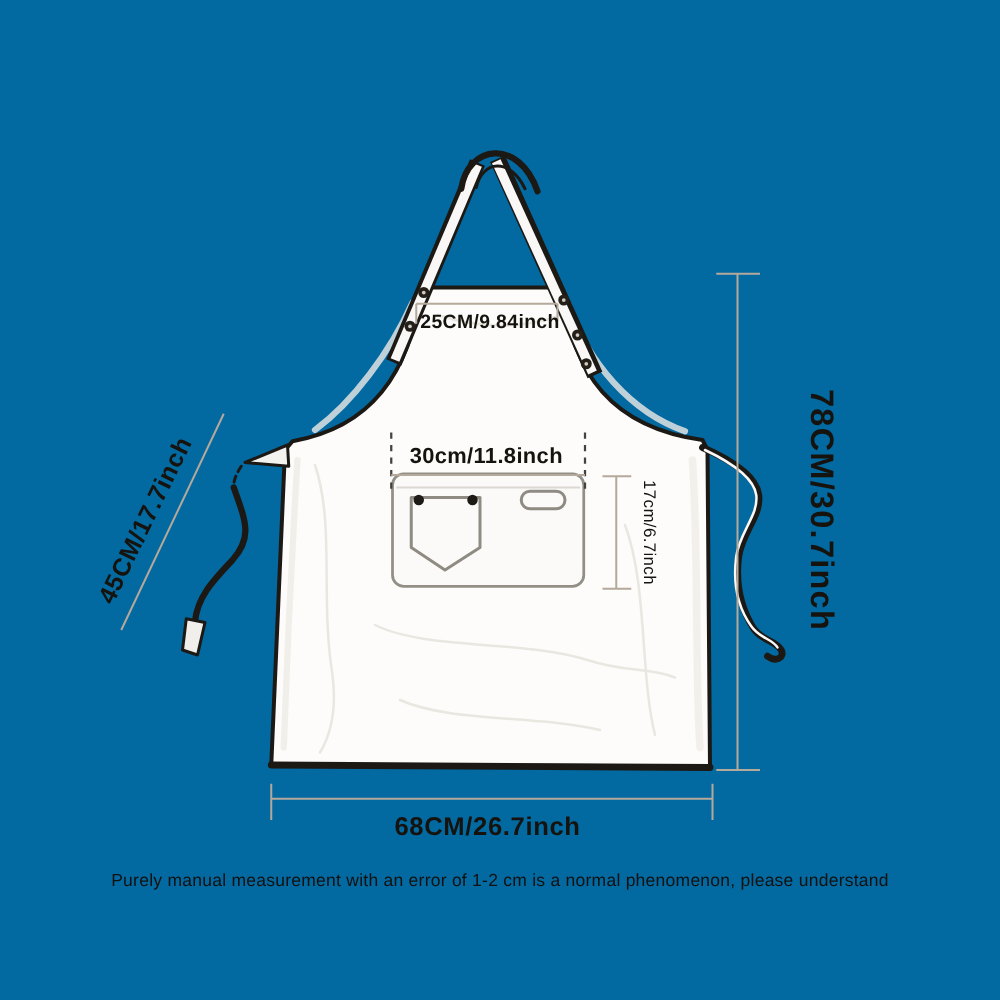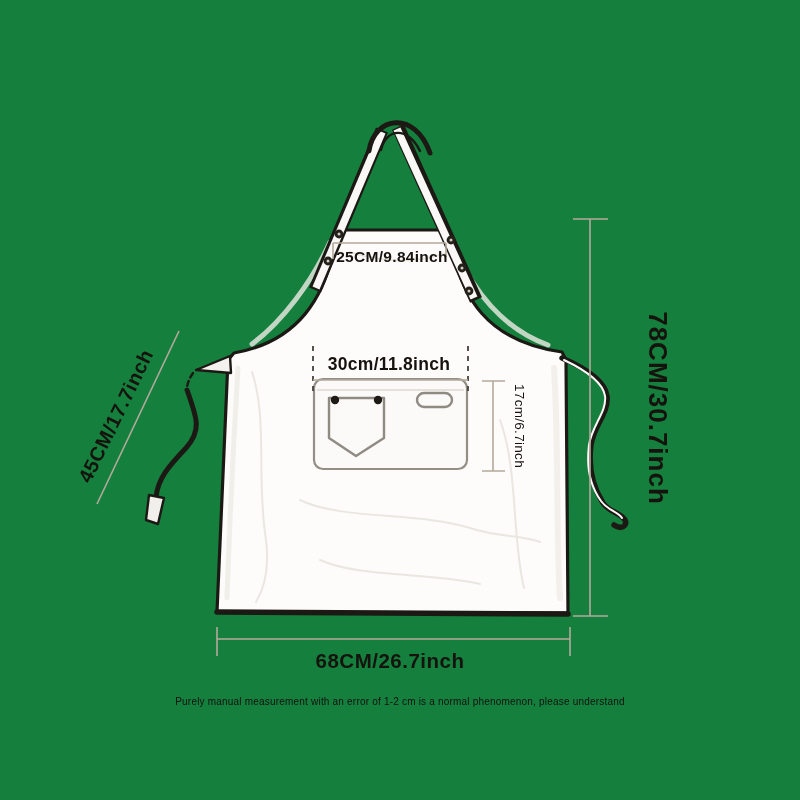--- a/index.html
+++ b/index.html
@@ -3,7 +3,7 @@
 <meta charset="utf-8">
 <style>
   html,body{margin:0;padding:0;background:#ffffff;}
-  .stage{position:relative;width:800px;height:800px;background:#15803d;overflow:hidden;
+  .stage{position:relative;width:800px;height:800px;background:#0369a1;overflow:hidden;
          font-family:"Liberation Sans", sans-serif;}
   svg{position:absolute;left:0;top:0;}
   .outline{fill:#fdfcfb;stroke:#1c1915;stroke-width:3.2;stroke-linejoin:round;}

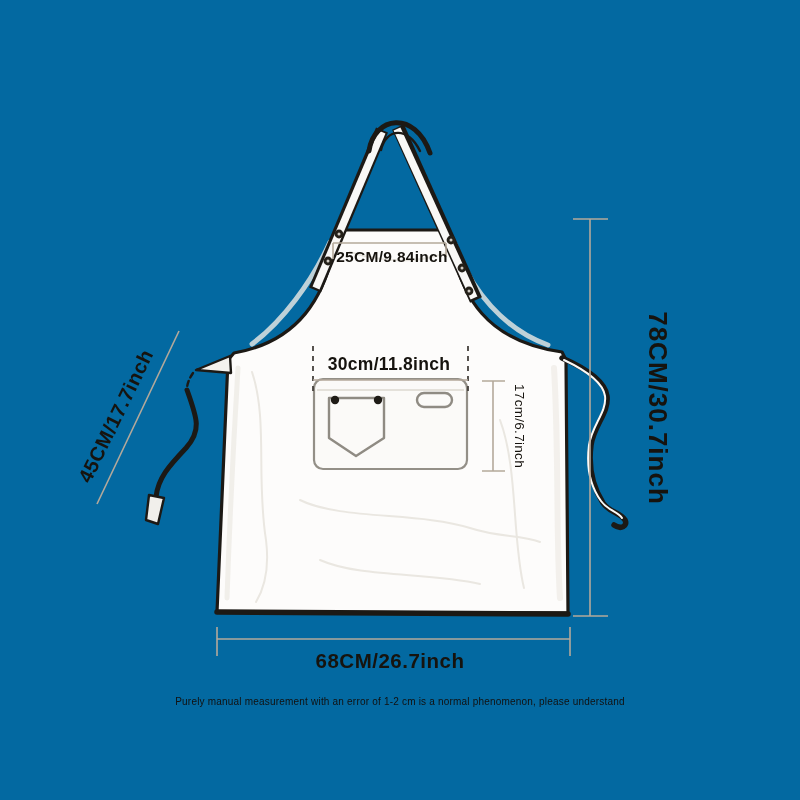--- a/index.html
+++ b/index.html
@@ -21,7 +21,7 @@
   .lbl-height{font-size:26px;font-weight:700;letter-spacing:1px;}
   .lbl-width{font-size:20.5px;font-weight:600;letter-spacing:.5px;}
   .disclaimer{position:absolute;left:0;top:696px;width:800px;text-align:center;
-              font-size:10px;color:#121110;letter-spacing:.2px;}
+              font-size:14px;color:#121110;letter-spacing:.2px;}
 </style>
 </head>
 <body>

